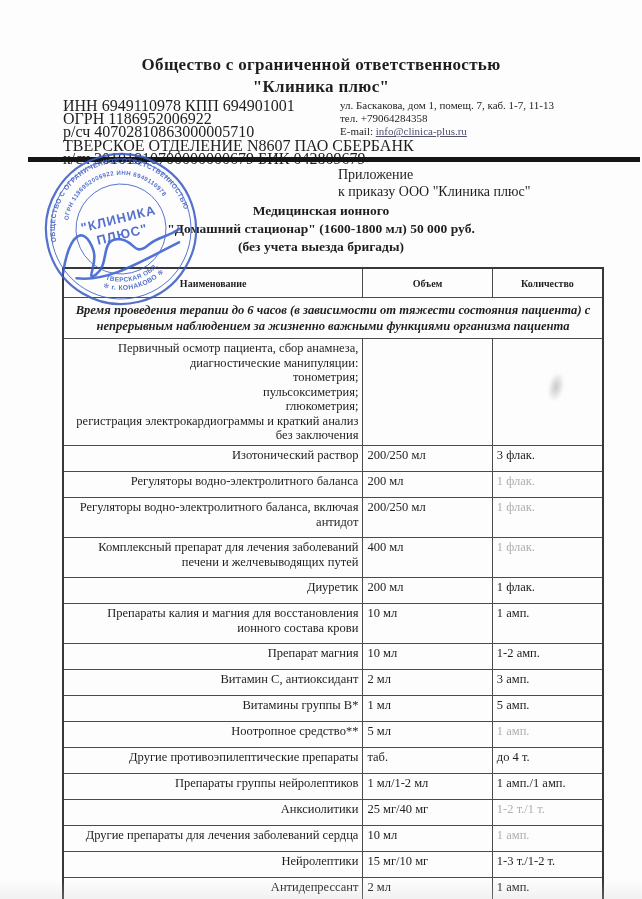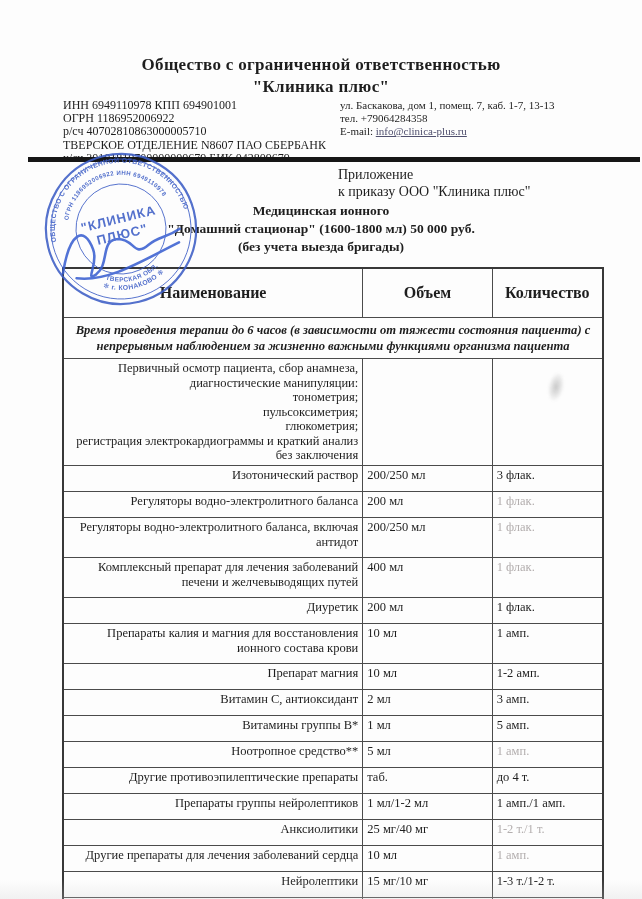--- a/index.html
+++ b/index.html
@@ -18,7 +18,7 @@
   }
   .req-left{
     position:absolute;top:99px;left:63px;width:280px;
-    font-size:12px;line-height:13.2px;white-space:nowrap;
+    font-size:16px;line-height:13.2px;white-space:nowrap;
   }
   .req-right{
     position:absolute;top:99px;left:340px;width:290px;

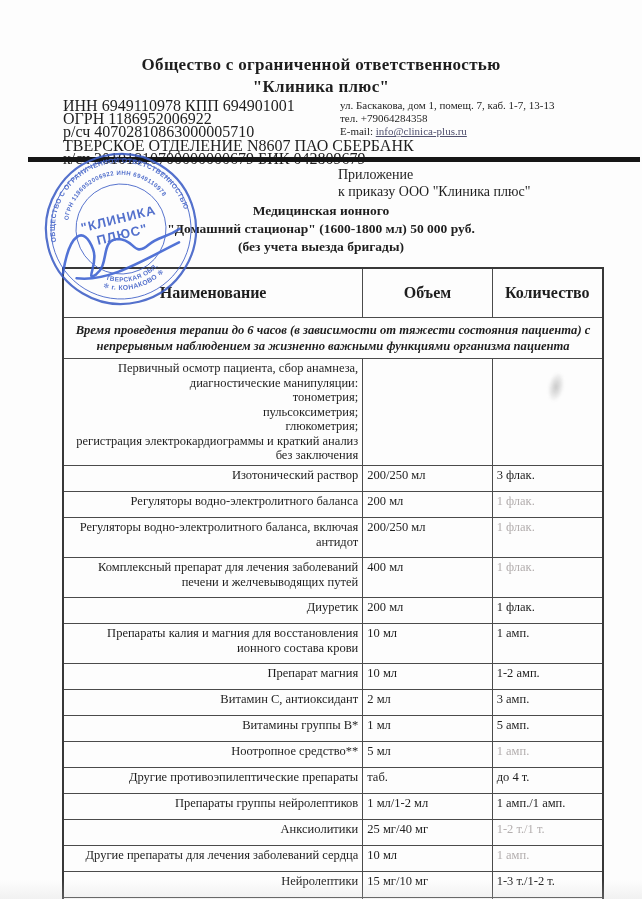--- a/index.html
+++ b/index.html
@@ -98,7 +98,7 @@
   </div>
 
   <div class="req-right">
-    <div>ул. Баскакова, дом 1, помещ. 7, каб. 1-7, 13-13</div>
+    <div>ул. Баскакова, дом 1, помещ. 7, каб. 1-7, 11-13</div>
     <div>тел. +79064284358</div>
     <div><span>E-mail: </span><span class="email">info@clinica-plus.ru</span></div>
   </div>

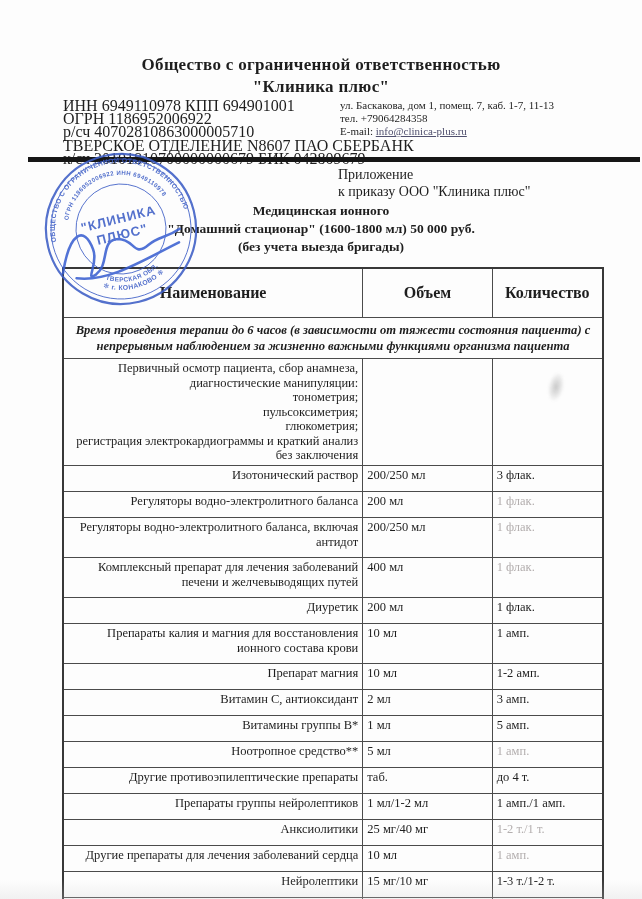--- a/index.html
+++ b/index.html
@@ -46,7 +46,7 @@
     border:1.4px solid #4b4b4b;
   }
   table.main{border:2px solid #383838;}
-  th.hdr{font-size:16px;font-weight:bold;height:26px;padding:11px 2px;text-align:center;}
+  th.hdr{font-size:10px;font-weight:bold;height:26px;padding:1px 2px;text-align:center;}
   td.note{
     font-weight:bold;font-style:italic;font-size:12.6px;
     text-align:center;height:36px;padding:2px 8px;line-height:16px;

